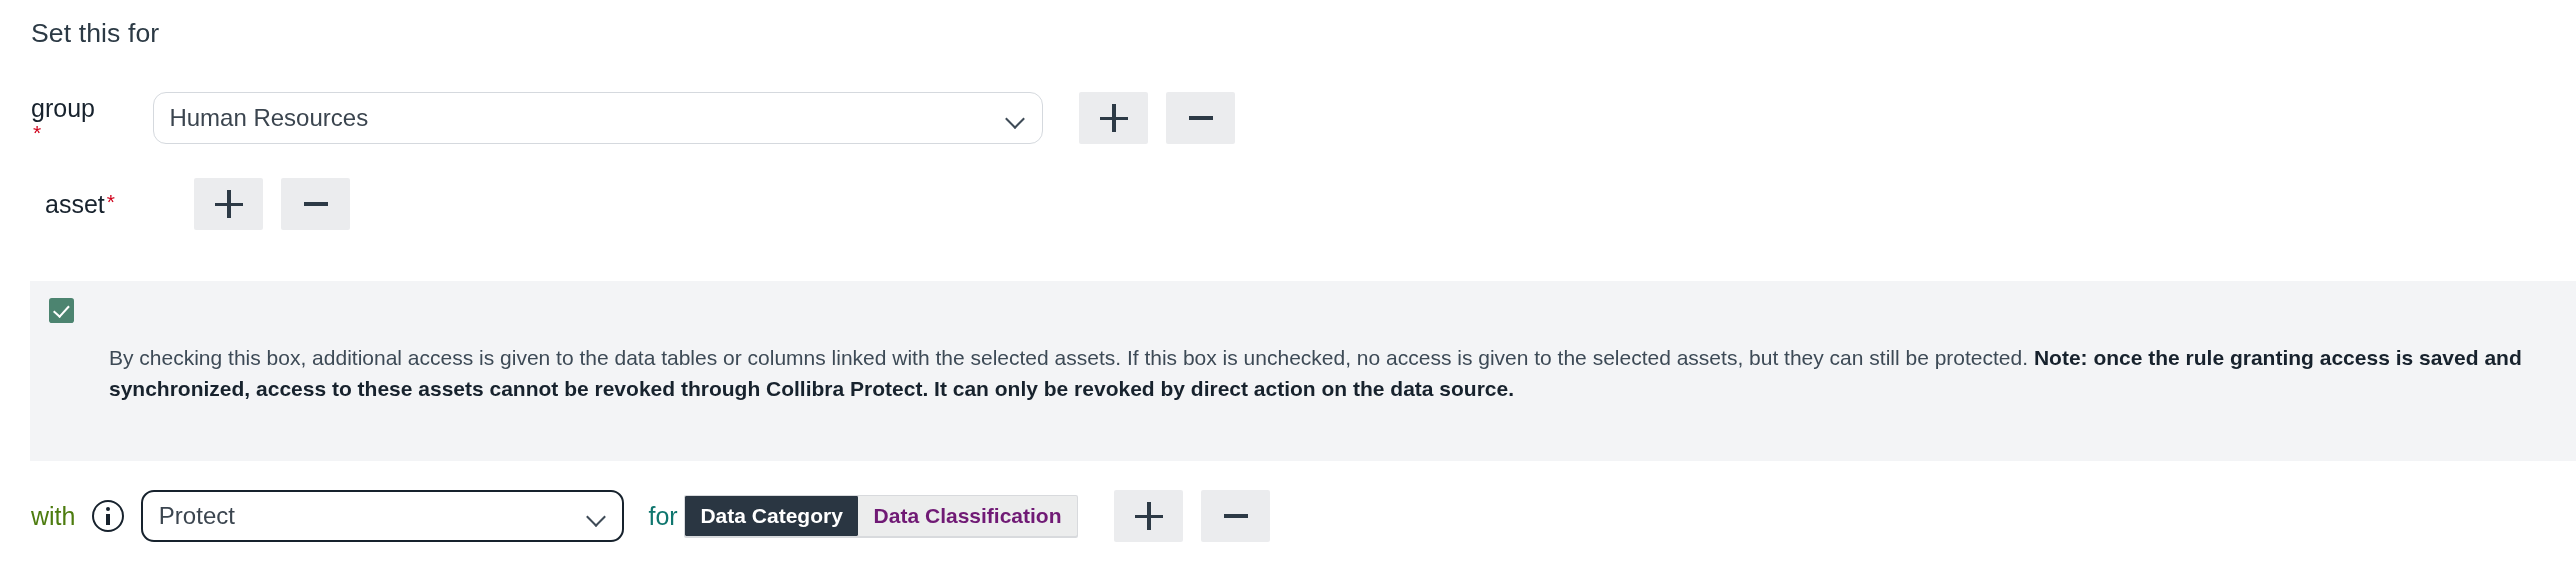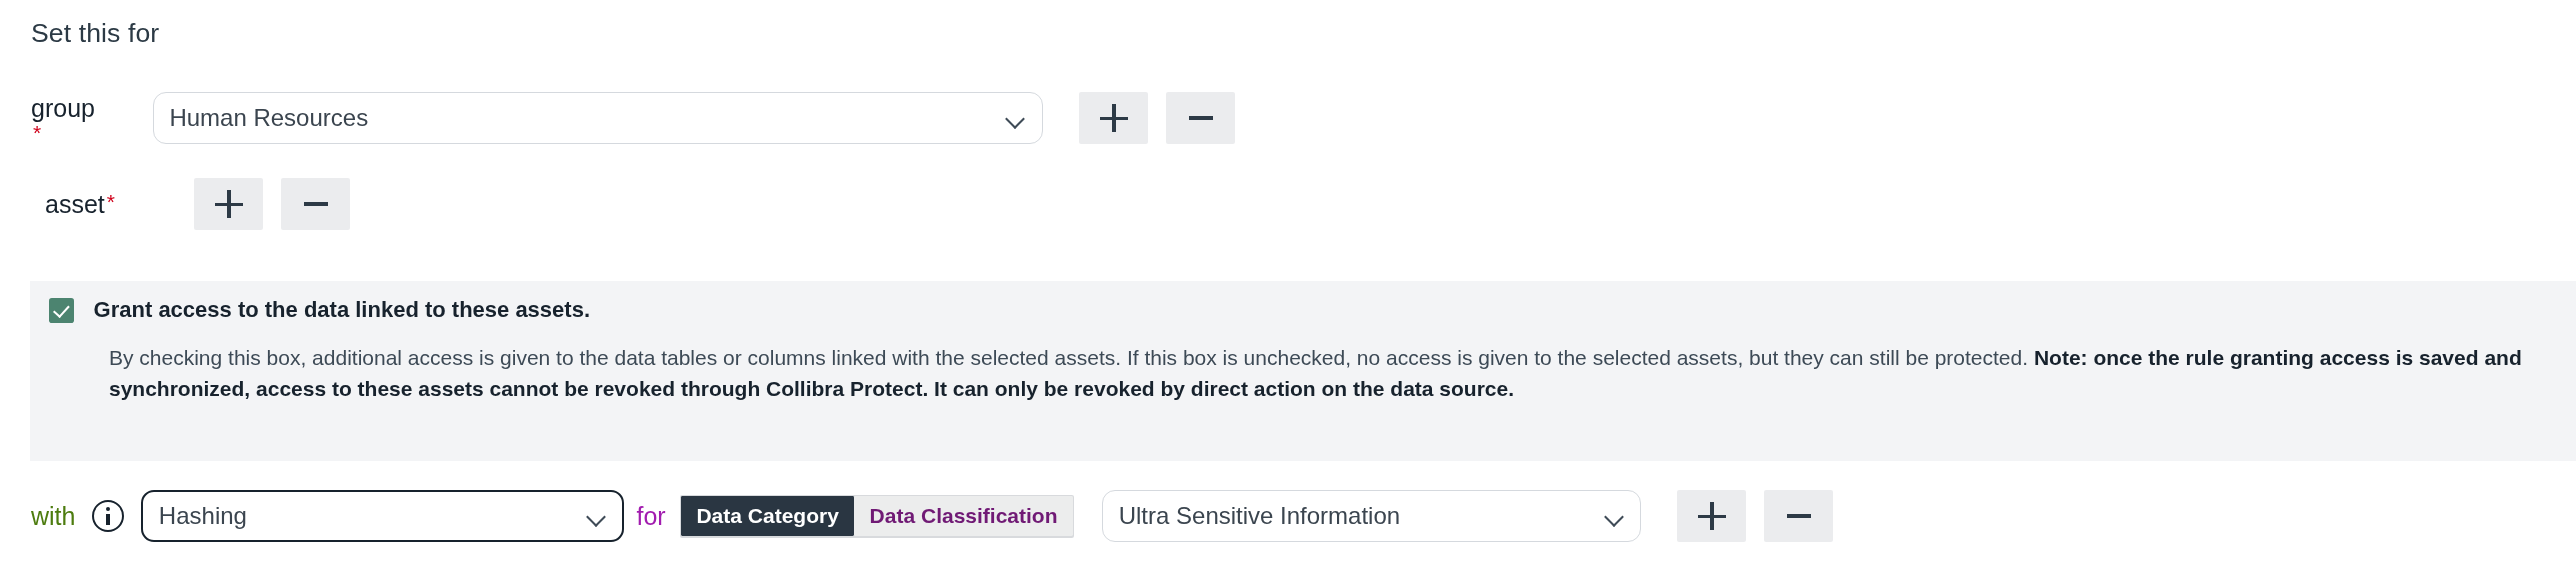--- a/index.html
+++ b/index.html
@@ -291,7 +291,6 @@
 <div class="grant-panel">
   <div class="grant-head">
     <span class="checkbox"></span>
-    <span class="grant-label">Grant access to the data linked to these assets.</span>
   </div>
   <div class="grant-desc">
     <span>By checking this box, additional access is given to the data tables or columns linked with the selected assets. If this box is unchecked, no access is given to the selected assets, but they can still be protected. </span><b>Note: once the rule granting access is saved and synchronized, access to these assets cannot be revoked through Collibra Protect. It can only be revoked by direct action on the data source.</b>

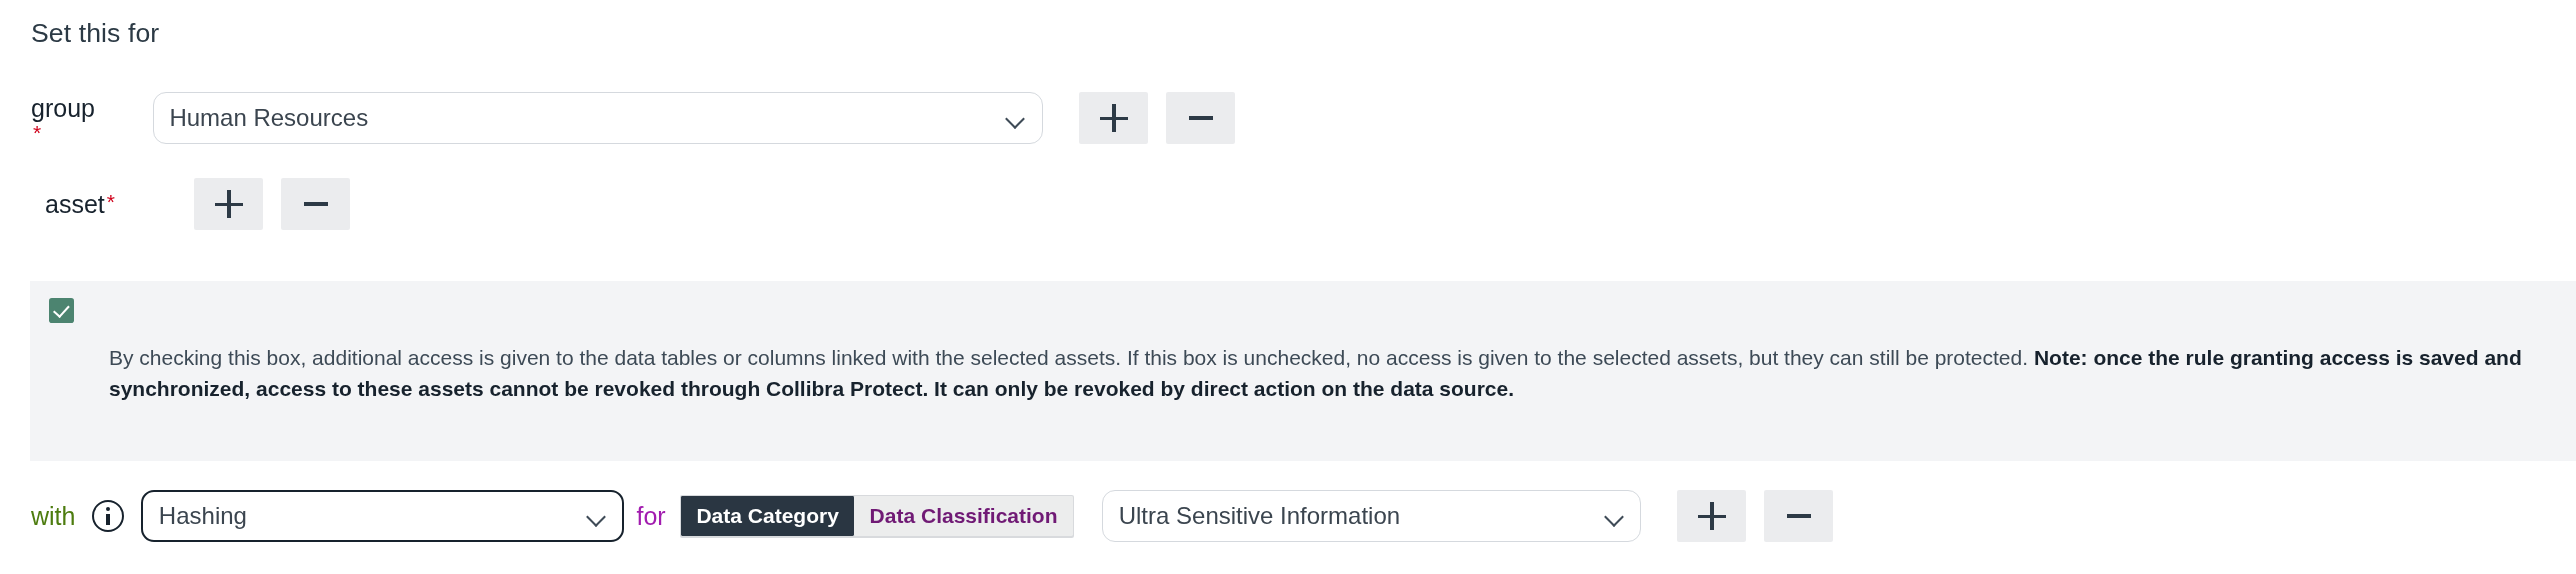--- a/index.html
+++ b/index.html
@@ -301,7 +301,7 @@
   <span class="with-label">with</span>
   <span class="info-icon"></span>
   <div class="select sel-method focused">
-    <span>Hashing</span>
+    <span>Protect</span>
     <span class="caret"></span>
   </div>
   <span class="for-label">for</span>

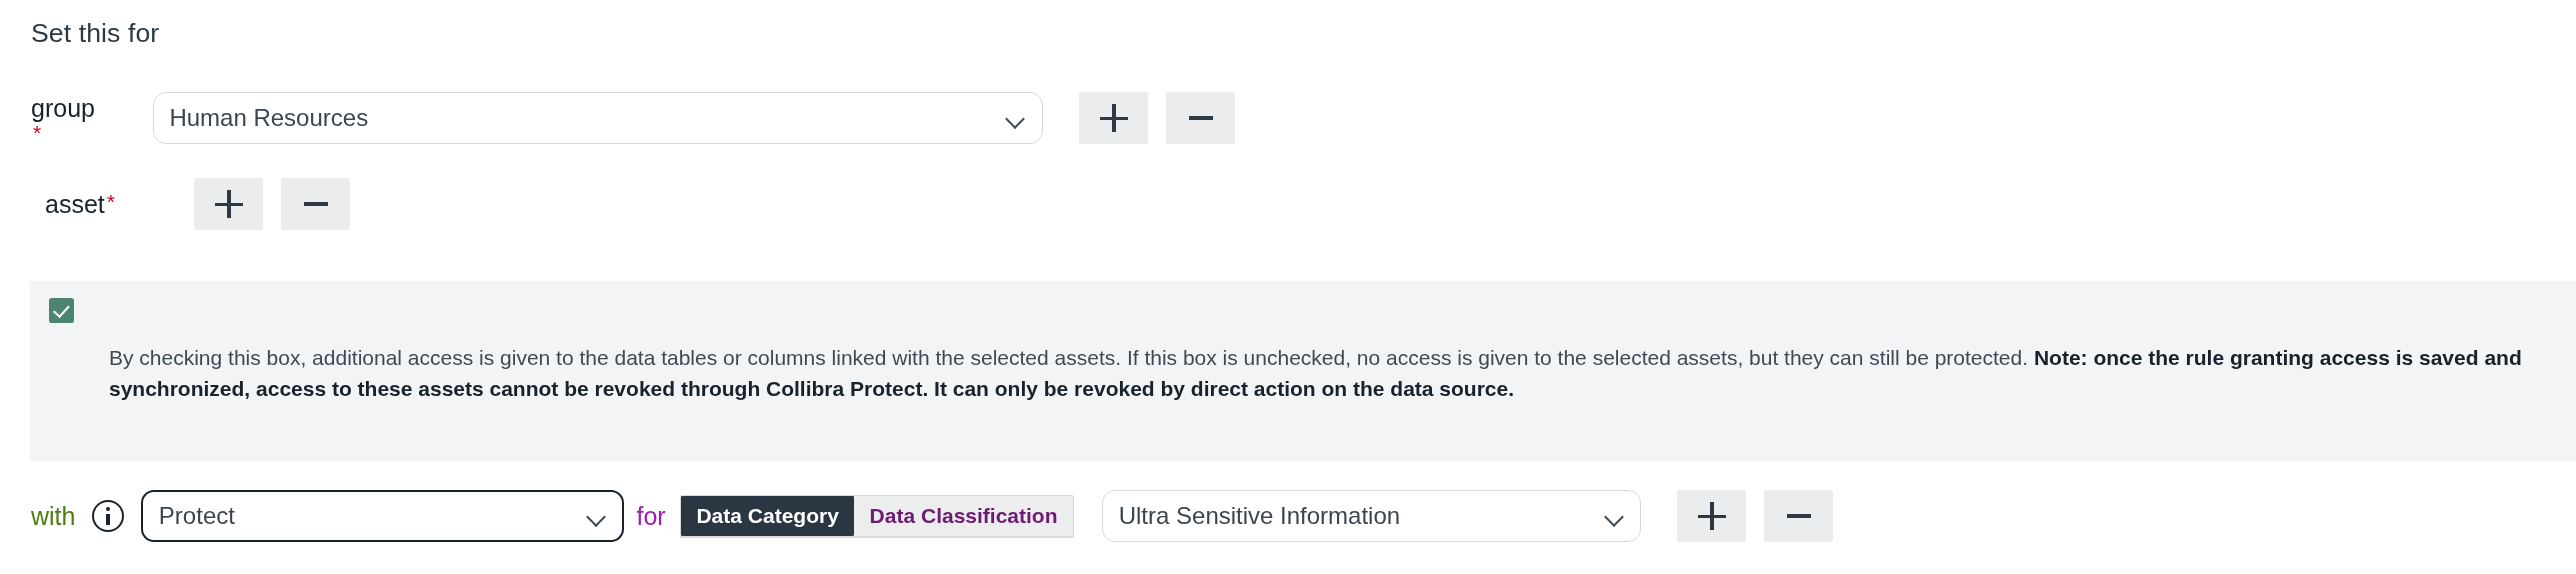--- a/index.html
+++ b/index.html
@@ -218,9 +218,9 @@
     width: 483px;
   }
   .for-label {
-    margin-left: 12px;
+    margin-left: 24px;
     font-size: 25px;
-    color: #a21caf;
+    color: #0f766e;
     white-space: nowrap;
   }
 

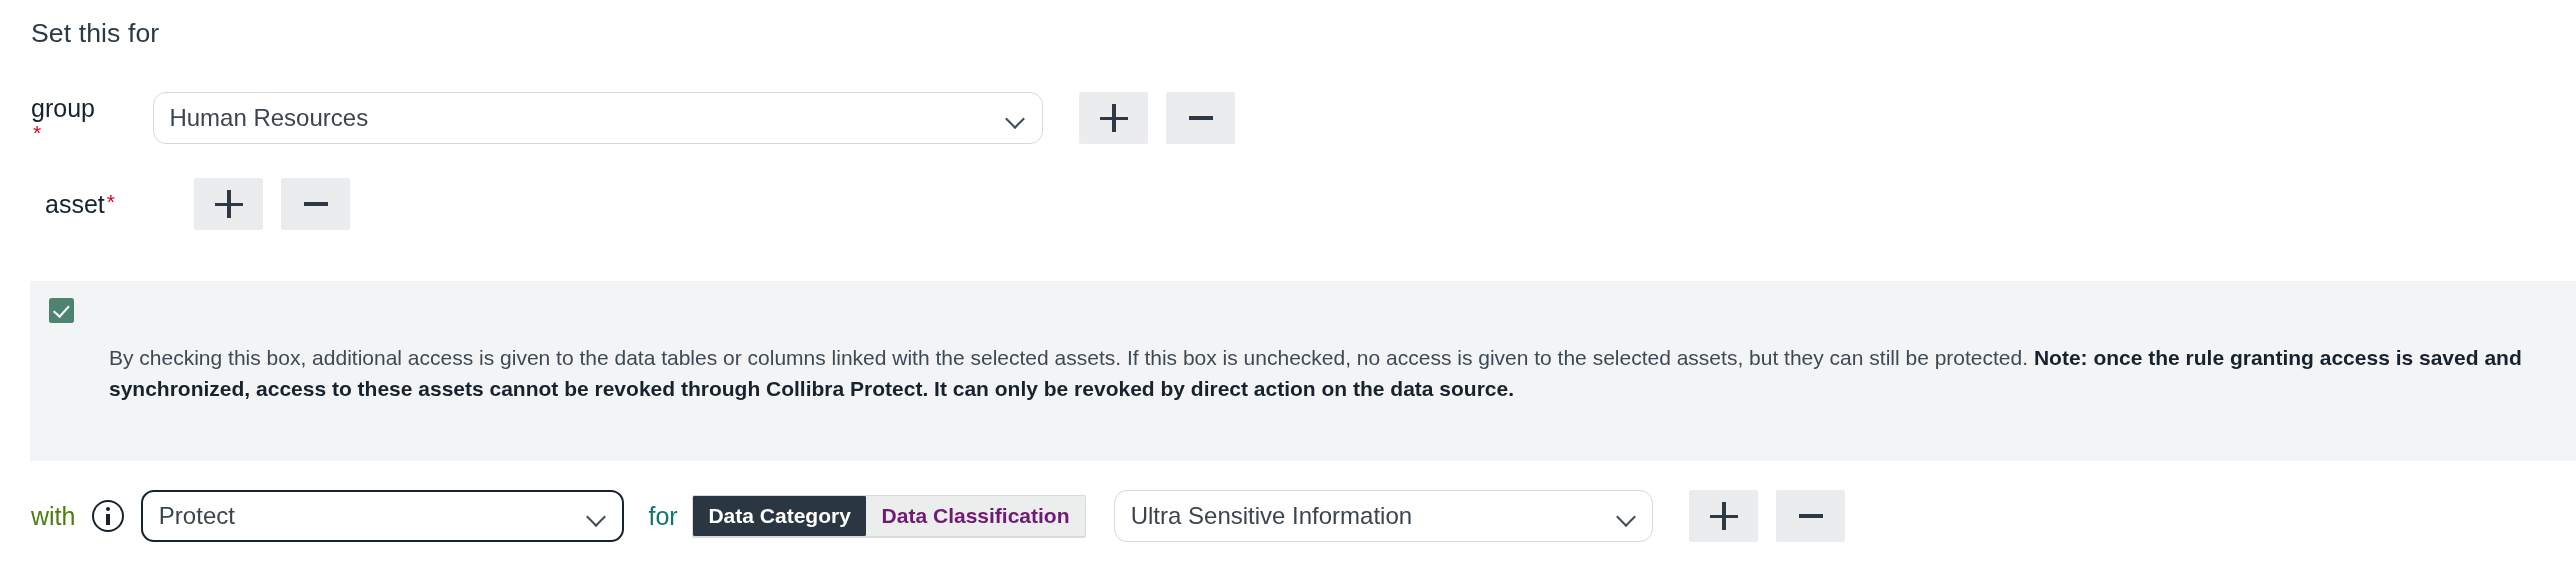--- a/index.html
+++ b/index.html
@@ -226,7 +226,7 @@
 
   
   .segmented {
-    margin-left: 14px;
+    margin-left: 6px;
     display: flex;
     background: #d8dadd;
     border-radius: 2.1px;

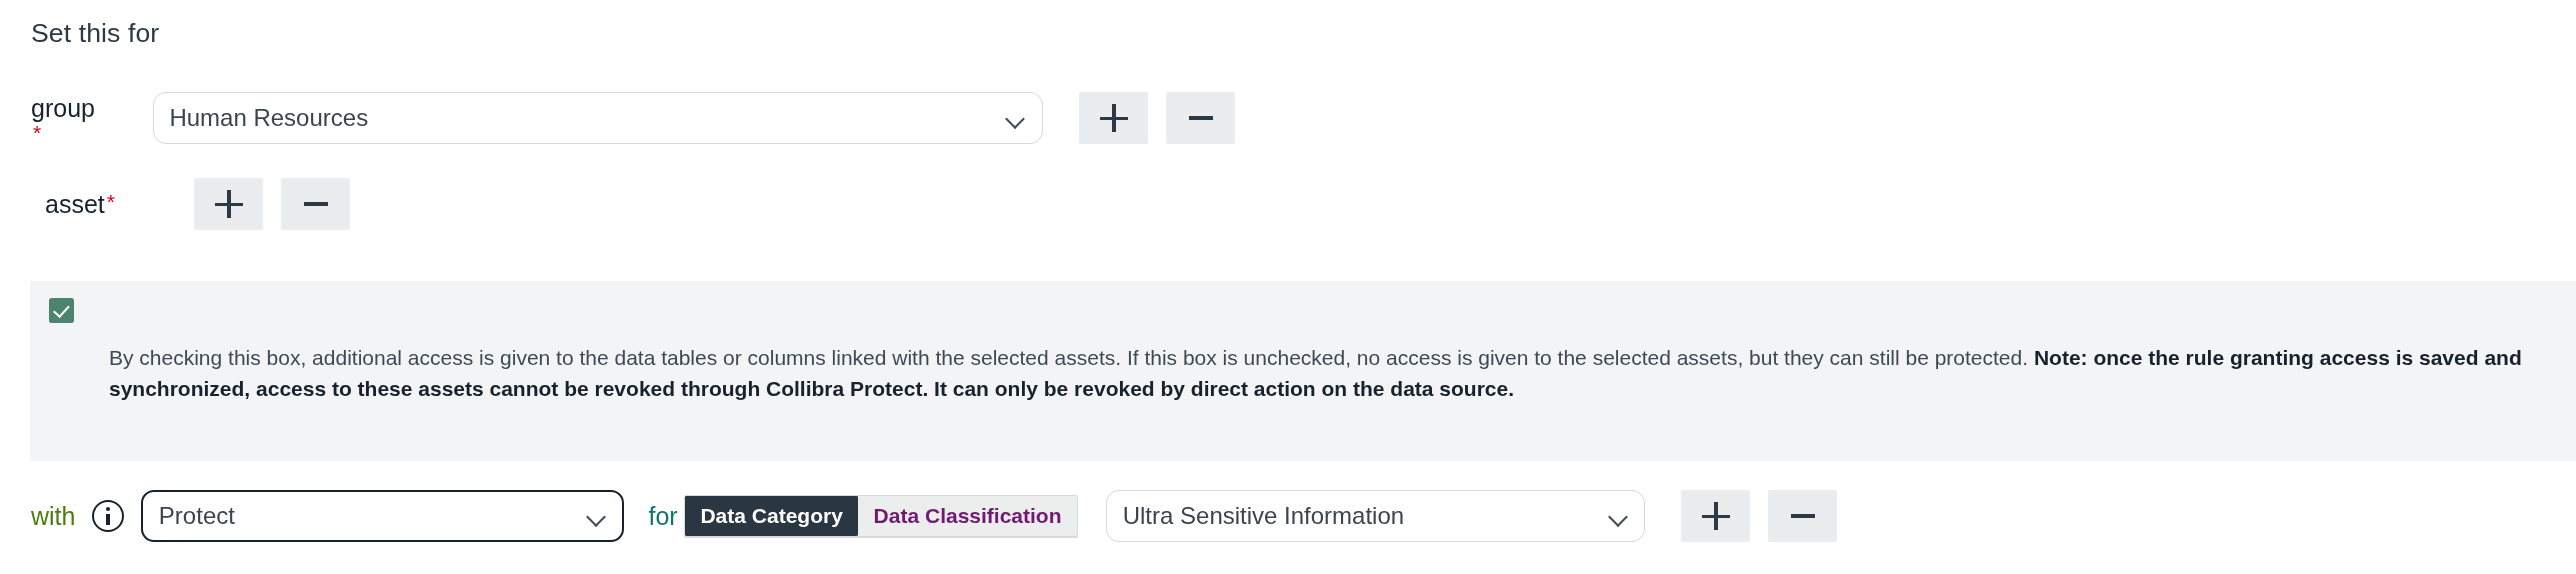--- a/index.html
+++ b/index.html
@@ -309,10 +309,6 @@
     <div class="seg active">Data Category</div>
     <div class="seg inactive">Data Classification</div>
   </div>
-  <div class="select sel-value">
-    <span>Ultra Sensitive Information</span>
-    <span class="caret"></span>
-  </div>
   <button class="sq-btn gap-l">
     <span class="plus"></span>
   </button>

